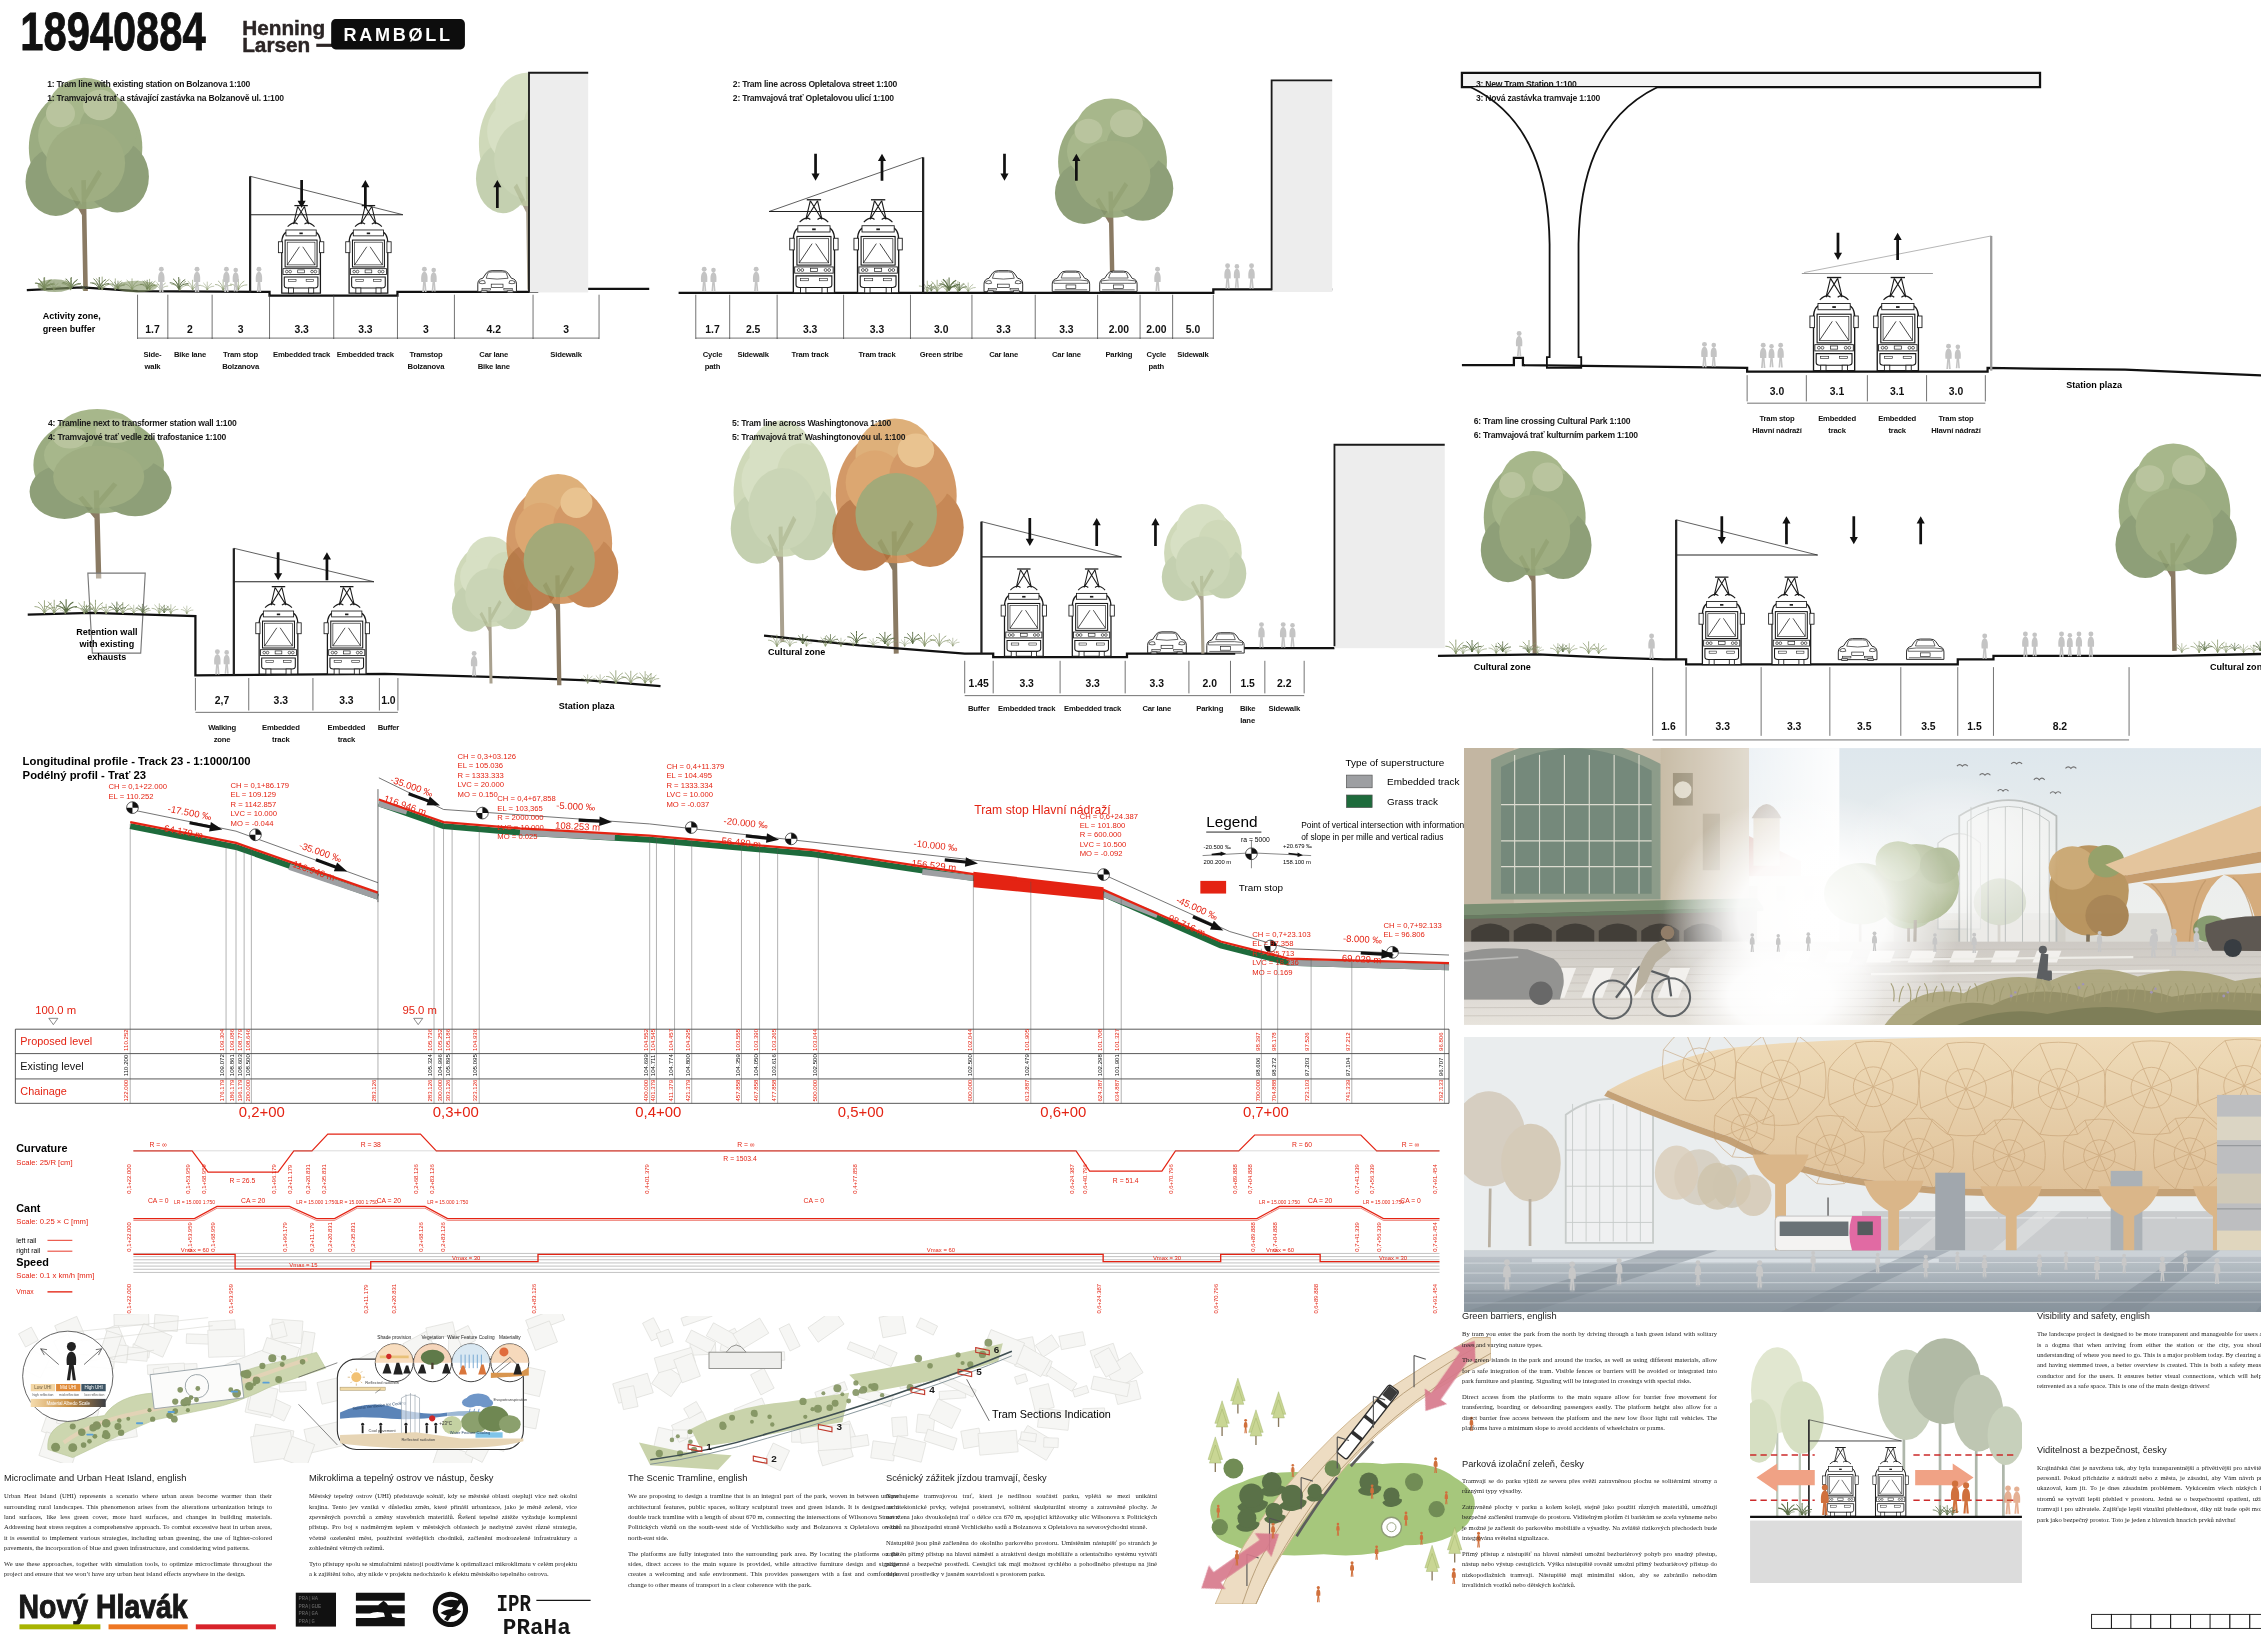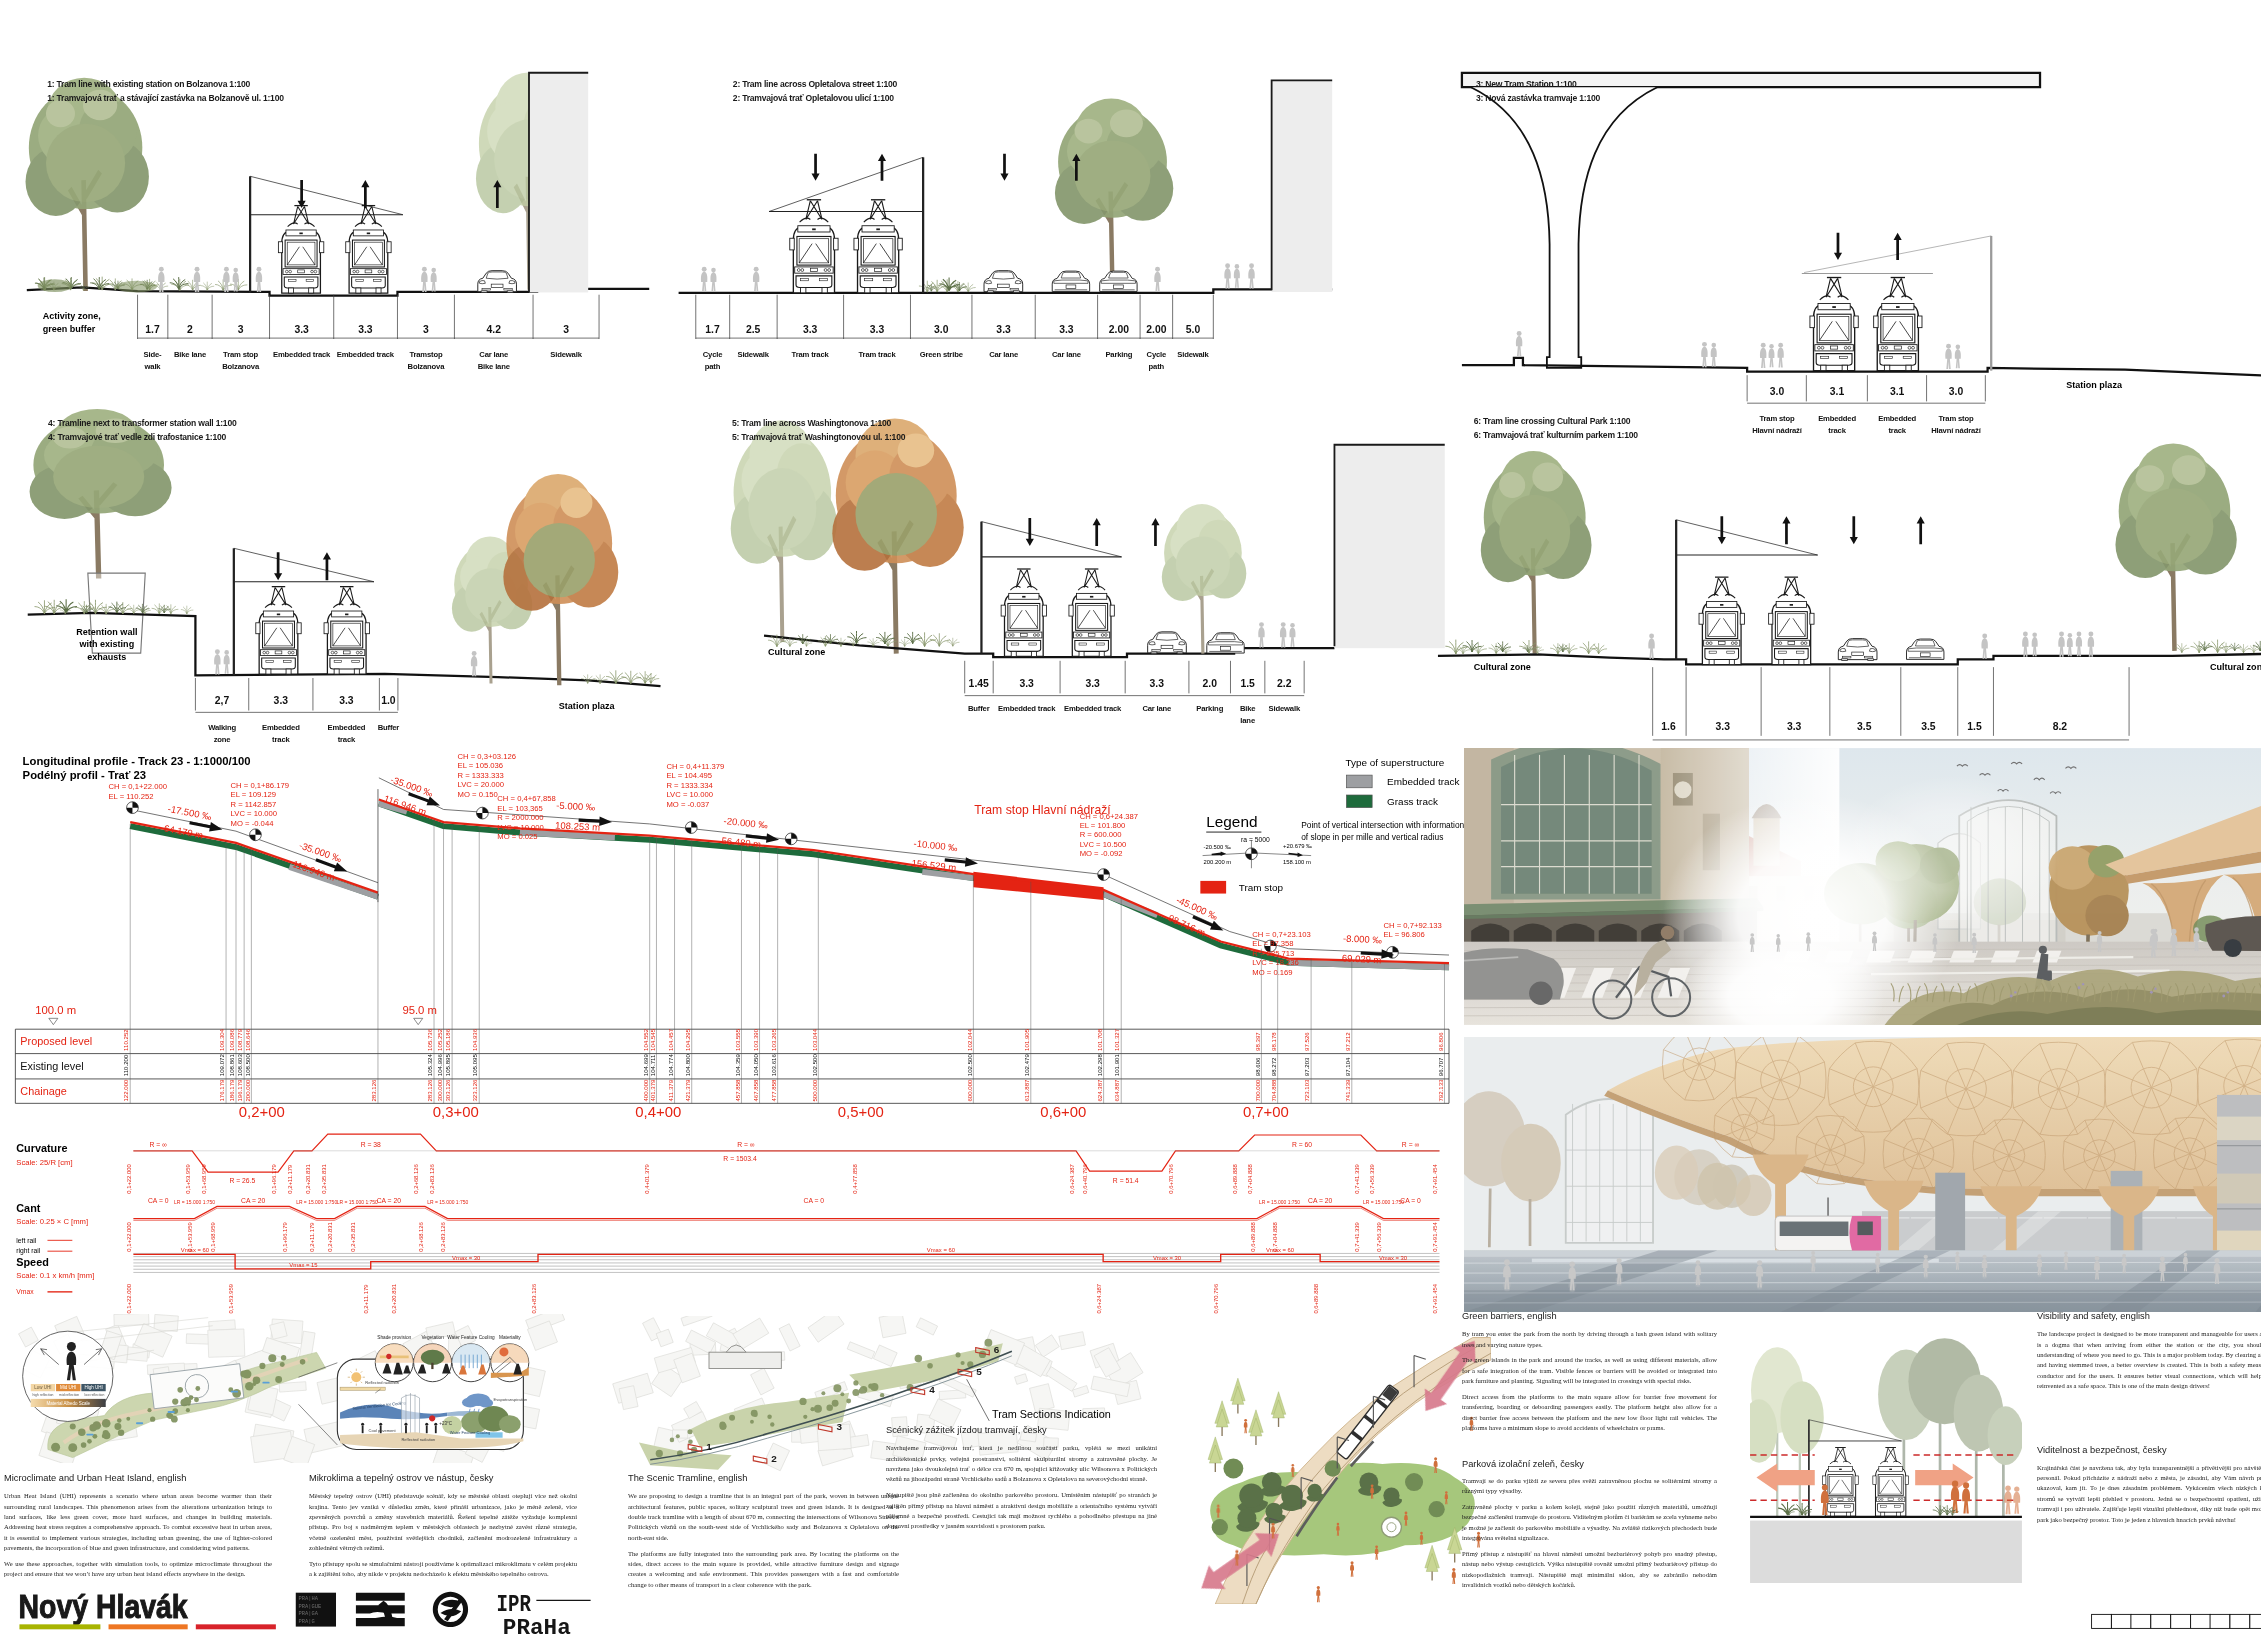--- a/index.html
+++ b/index.html
@@ -126,6 +126,19 @@
 </defs>
 </svg>
 
+<div class="abs" style="left:0;top:0;width:497px;height:59px">
+<svg width="497" height="59" viewBox="0 0 1100 130">
+
+  <text x="45" y="110" font-size="118" font-weight="bold" fill="#111" stroke="#111" stroke-width="2" textLength="410" lengthAdjust="spacingAndGlyphs">18940884</text>
+
+  <text x="536" y="78" font-size="46" font-weight="bold" fill="#2b2525" stroke="#2b2525" stroke-width="1">Henning</text>
+  <text x="536" y="115" font-size="46" font-weight="bold" fill="#2b2525" stroke="#2b2525" stroke-width="1">Larsen</text>
+  <line x1="700" y1="100" x2="762" y2="100" stroke="#2b2525" stroke-width="7"></line>
+
+  <rect x="733" y="42" width="296" height="67" rx="10" fill="#0d0d0d"></rect>
+  <text x="881" y="90" font-size="40" font-weight="bold" fill="#fff" text-anchor="middle" style="letter-spacing:6px">RAMBØLL</text>
+</svg>
+</div>
 <svg class="abs" style="left:0;top:0" width="2329" height="791" viewBox="0 0 5150 1750">
       <g>
         <use href="#treeG" transform="translate(42,153) scale(1.460,1.888)"></use>

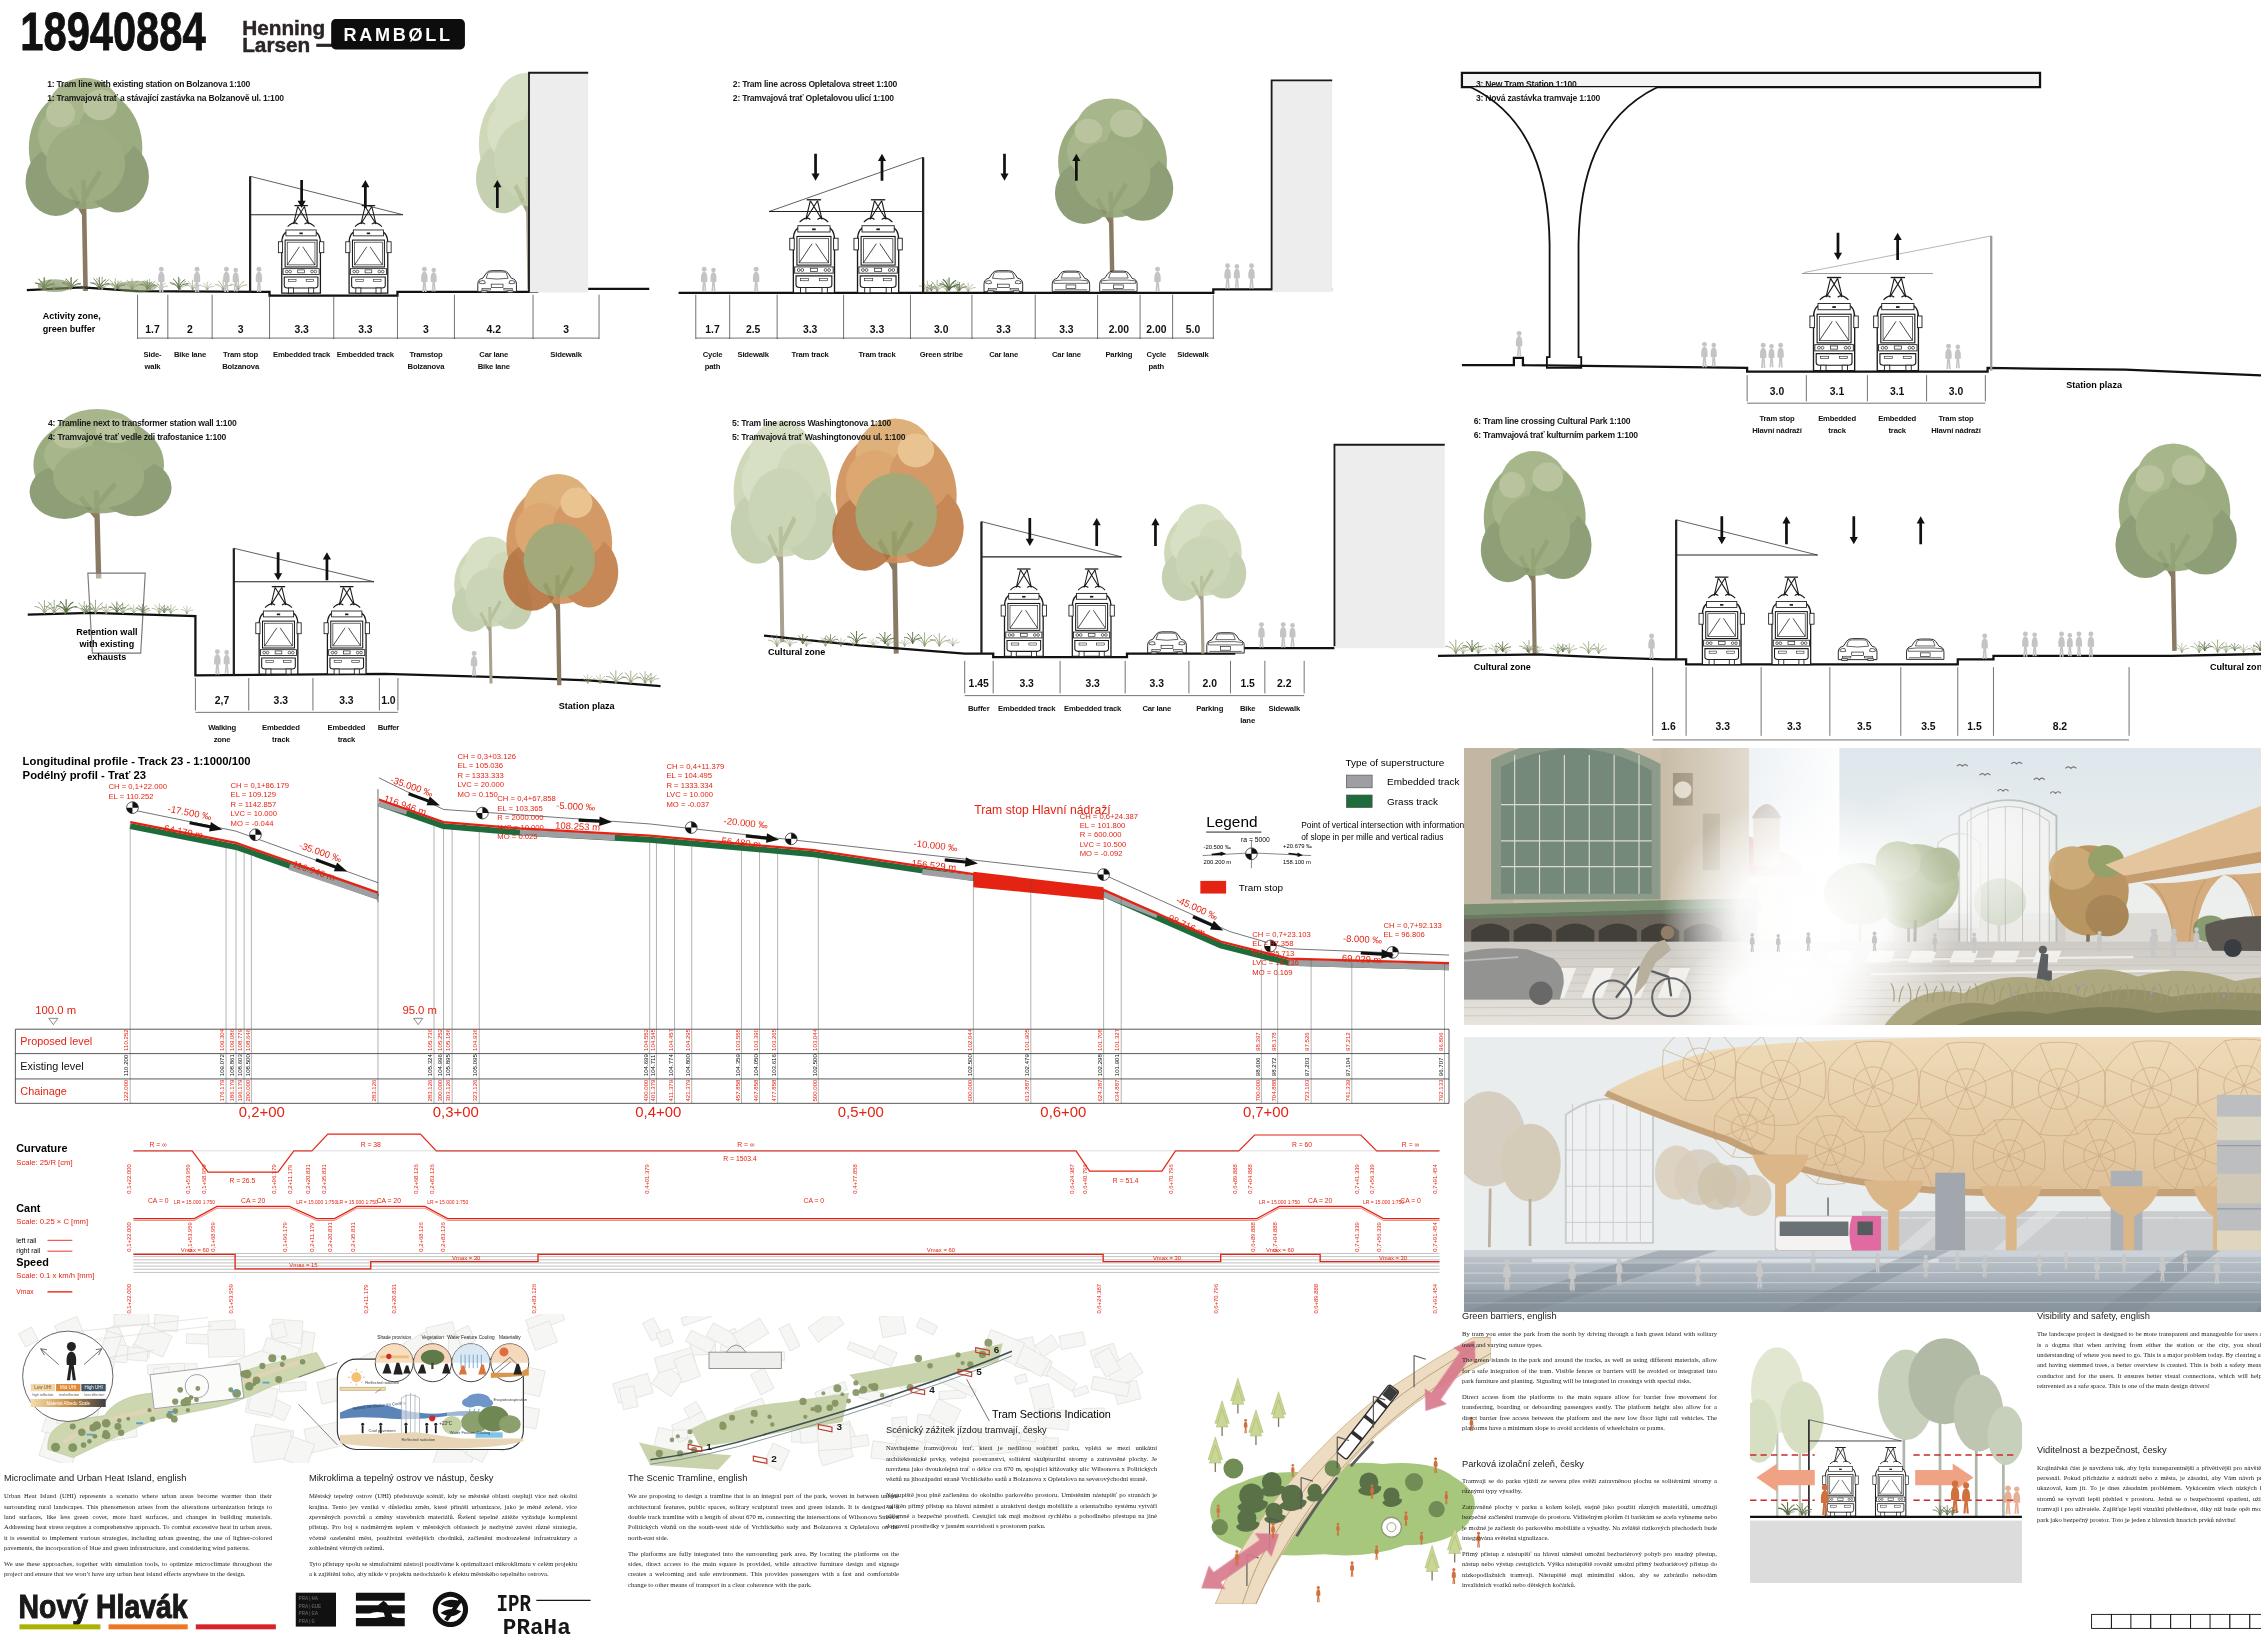--- a/index.html
+++ b/index.html
@@ -1840,7 +1840,7 @@
 <div class="body" style="margin-top:5.4px">The platforms are fully integrated into the surrounding park area. By locating the platforms on the sides, direct access to the main square is provided, while attractive furniture design and signage creates a welcoming and safe environment. This provides passengers with a fast and comfortable change to other means of transport in a clear coherence with the park.</div>
 </div>
 
-<div class="abs" style="left:886px;top:1425px;width:271px">
+<div class="abs" style="left:886px;top:1473px;width:271px">
 <div class="h2">Scénický zážitek jízdou tramvají, česky</div>
 <div class="body" style="margin-top:8.1px">Navrhujeme tramvajovou trať, která je nedílnou součástí parku, vplétá se mezi unikátní architektonické prvky, veřejná prostranství, solitérní skulpturální stromy a zatravněné plochy. Je navržena jako dvoukolejná trať o délce cca 670 m, spojující křižovatky ulic Wilsonova x Politických vězňů na jihozápadní straně Vrchlického sadů a Bolzanova x Opletalova na severovýchodní straně.</div>
 <div class="body" style="margin-top:5.4px">Nástupiště jsou plně začleněna do okolního parkového prostoru. Umístěním nástupišť po stranách je zajištěn přímý přístup na hlavní náměstí a atraktivní design mobiliáře a orientačního systému vytváří příjemné a bezpečné prostředí. Cestující tak mají možnost rychlého a pohodlného přestupu na jiné dopravní prostředky v jasném souvislosti s prostorem parku.</div>

